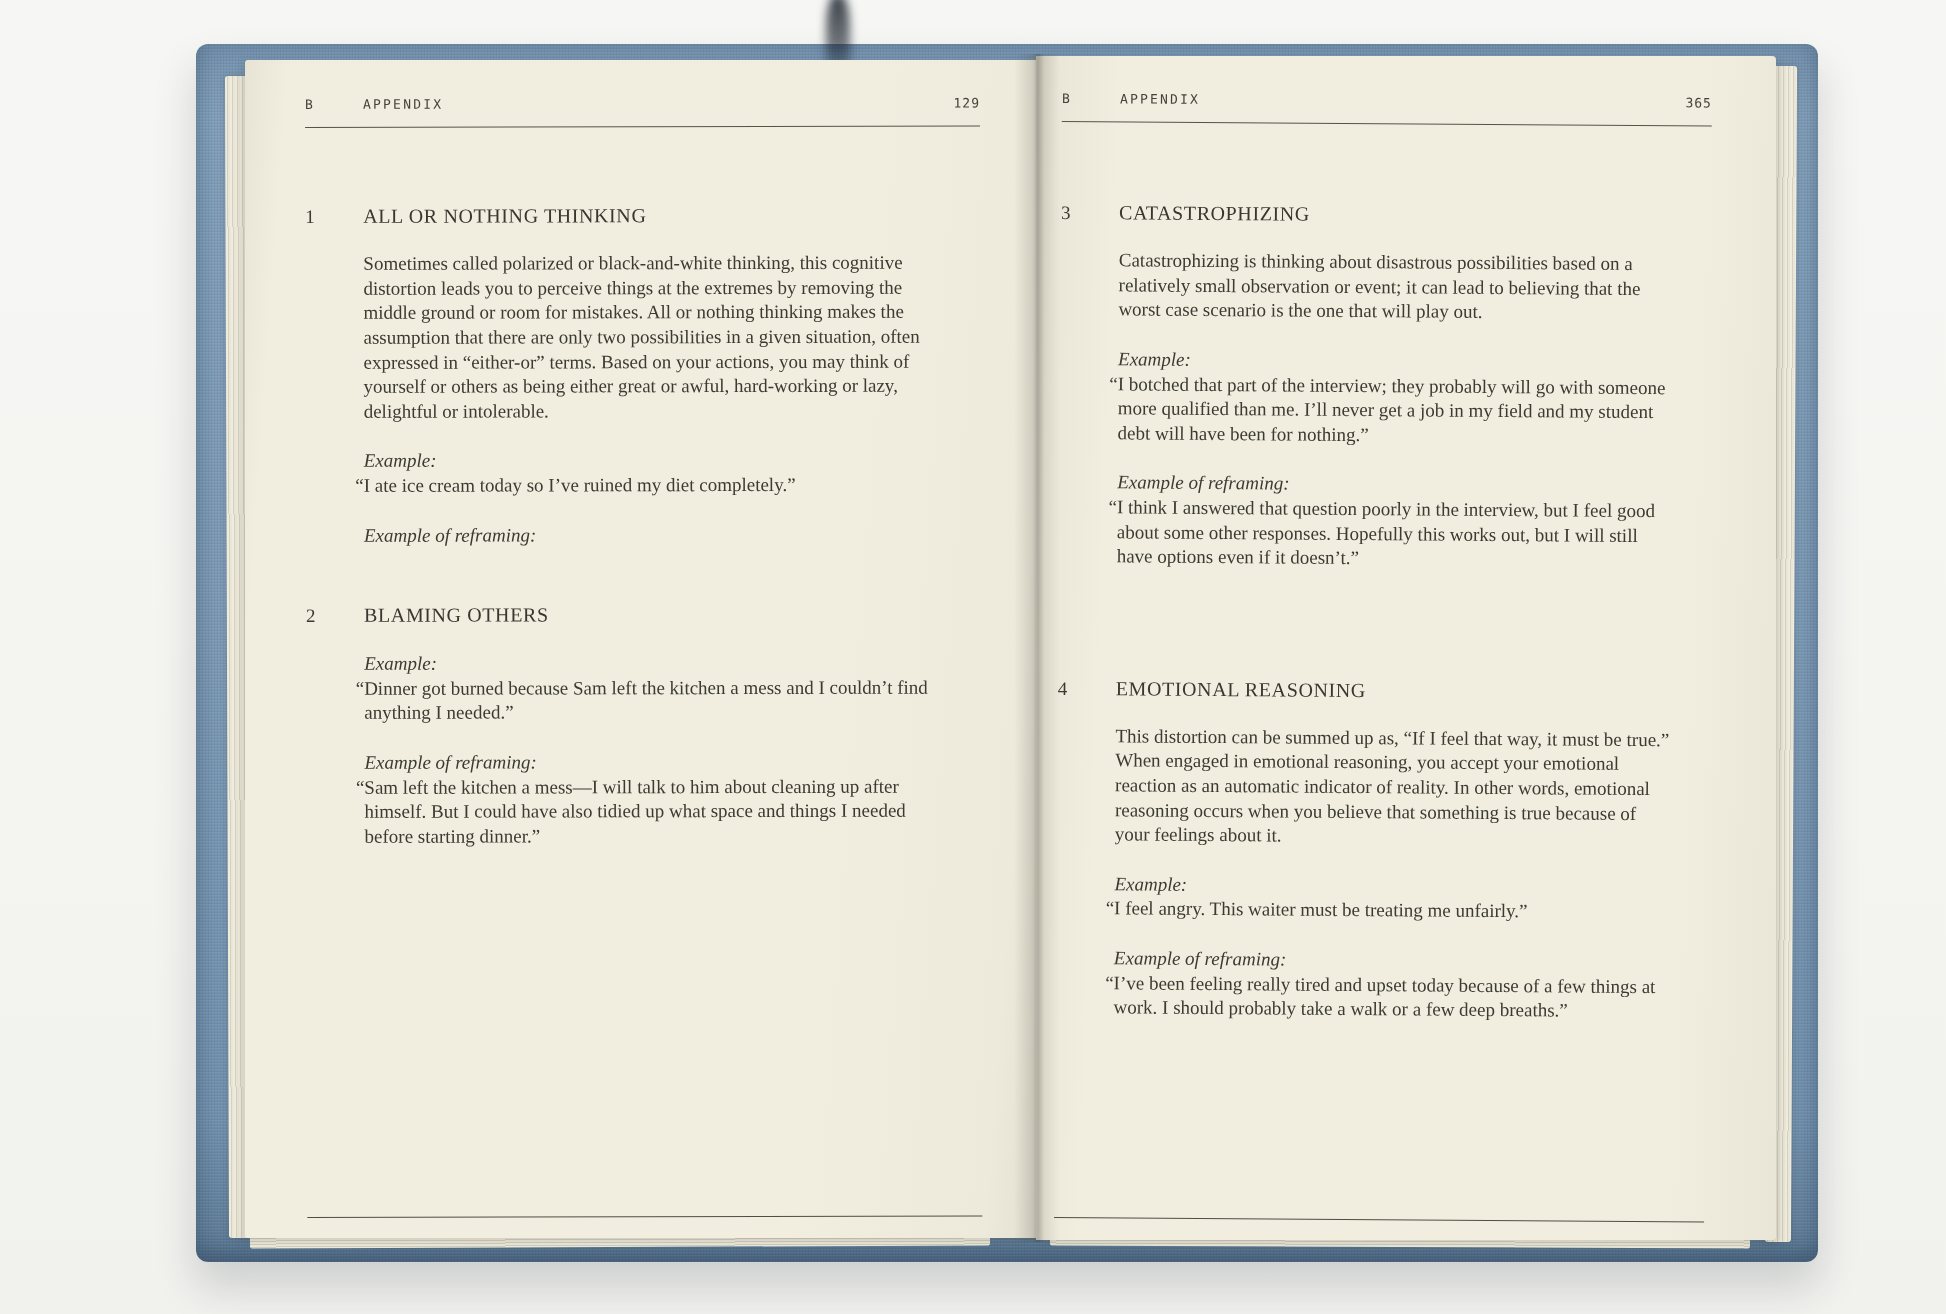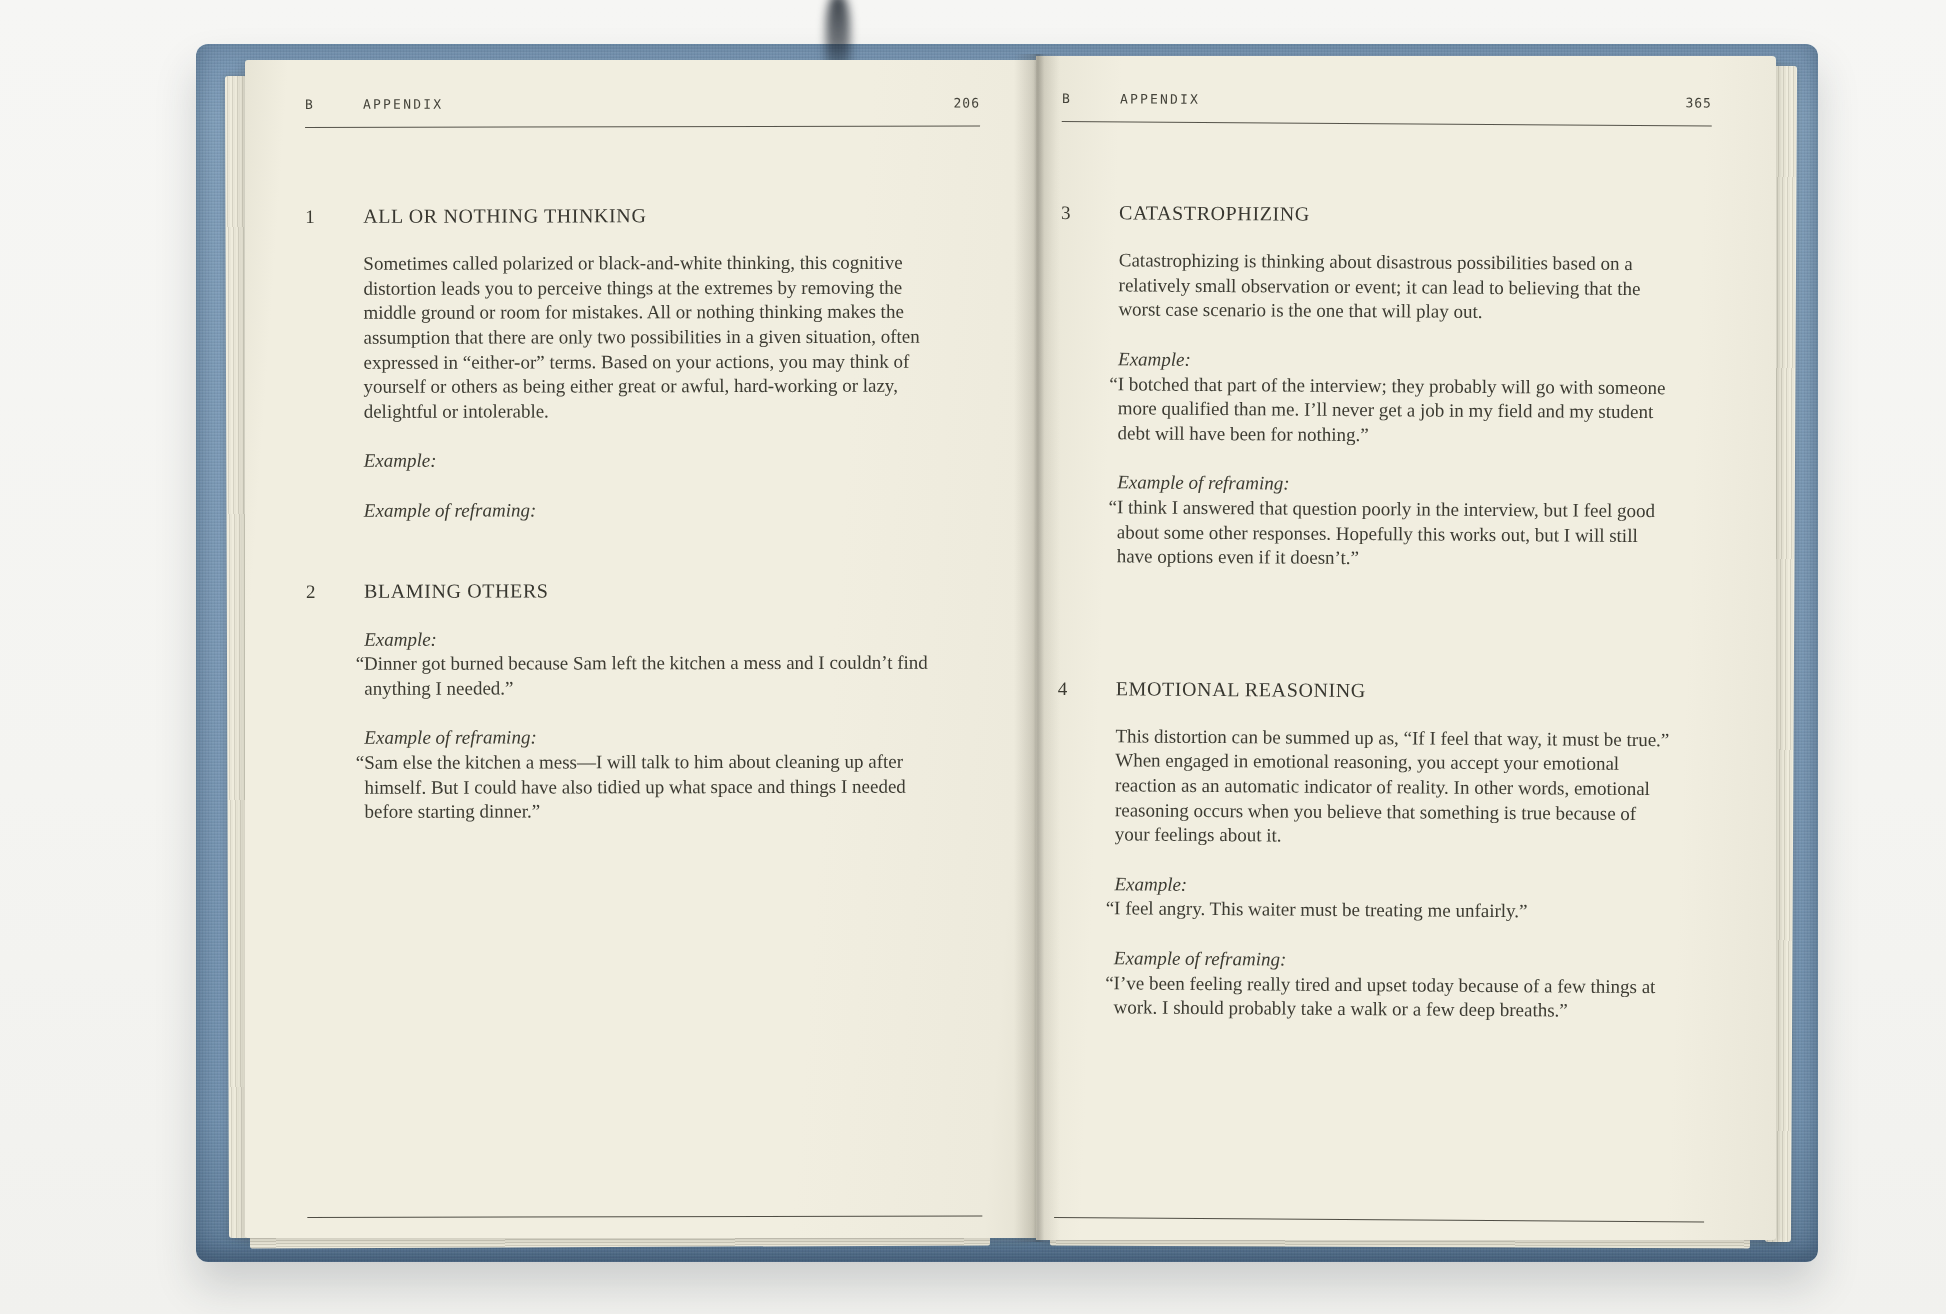--- a/index.html
+++ b/index.html
@@ -176,7 +176,7 @@
       <div class="page-header">
         <span class="hdr-b">B</span>
         <span class="hdr-title">APPENDIX</span>
-        <span class="hdr-num">206</span>
+        <span class="hdr-num">129</span>
       </div>
       <div class="header-rule"></div>
 

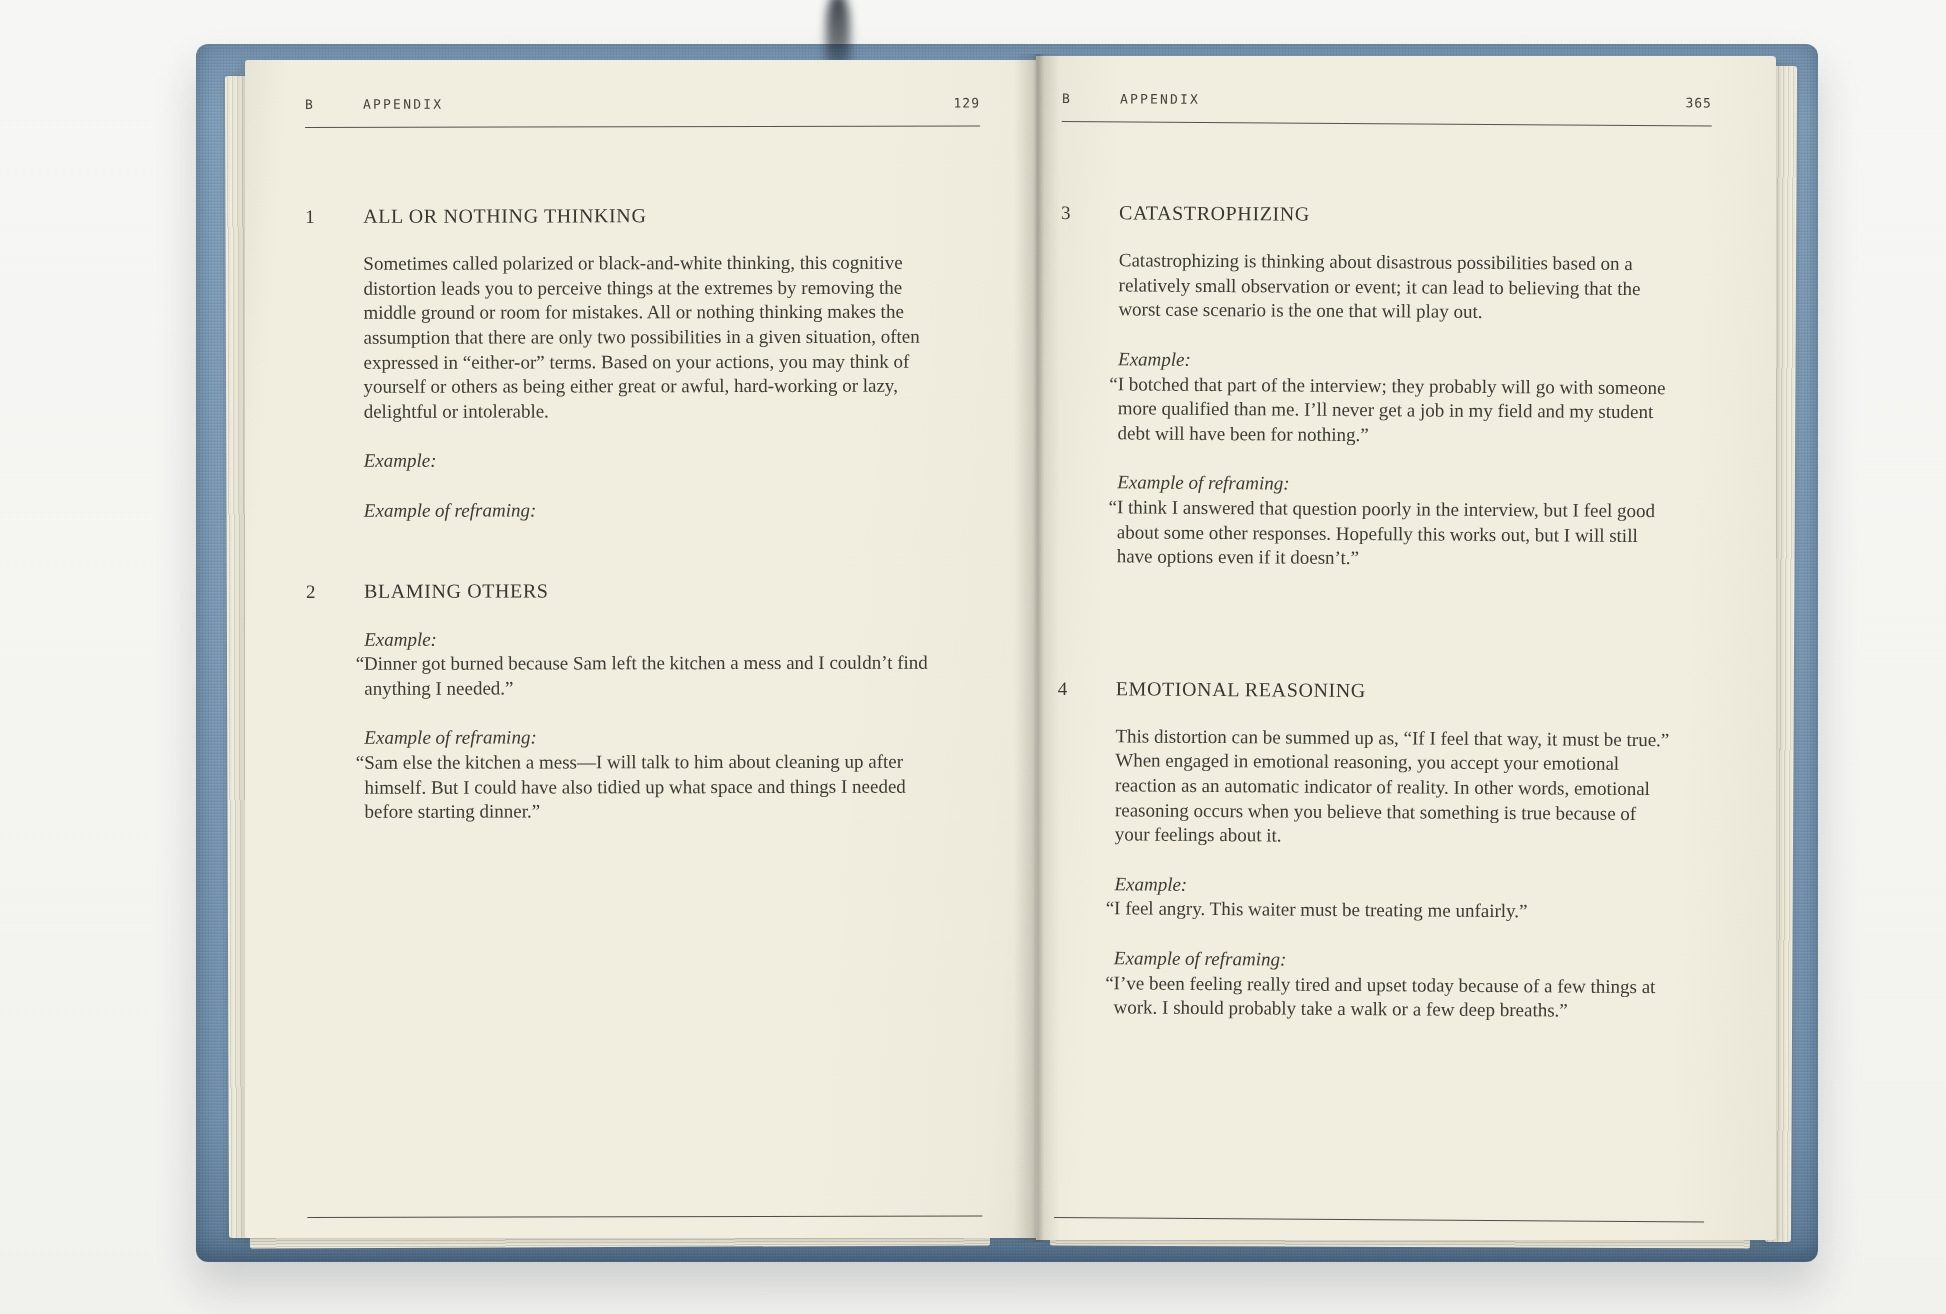--- a/index.html
+++ b/index.html
@@ -186,6 +186,7 @@
           <h2 class="entry-title">ALL OR NOTHING THINKING</h2>
           <p class="entry-text">Sometimes called polarized or black-and-white thinking, this cognitive distortion leads you to perceive things at the extremes by removing the middle ground or room for mistakes. All or nothing thinking makes the assumption that there are only two possibilities in a given situation, often expressed in “either-or” terms. Based on your actions, you may think of yourself or others as being either great or awful, hard-working or lazy, delightful or intolerable.</p>
           <p class="example-label">Example:</p>
+          <p class="quote">“I ate ice cream today so I’ve ruined my diet completely.”</p>
           <p class="example-label">Example of reframing:</p>
         </div>
       </section>

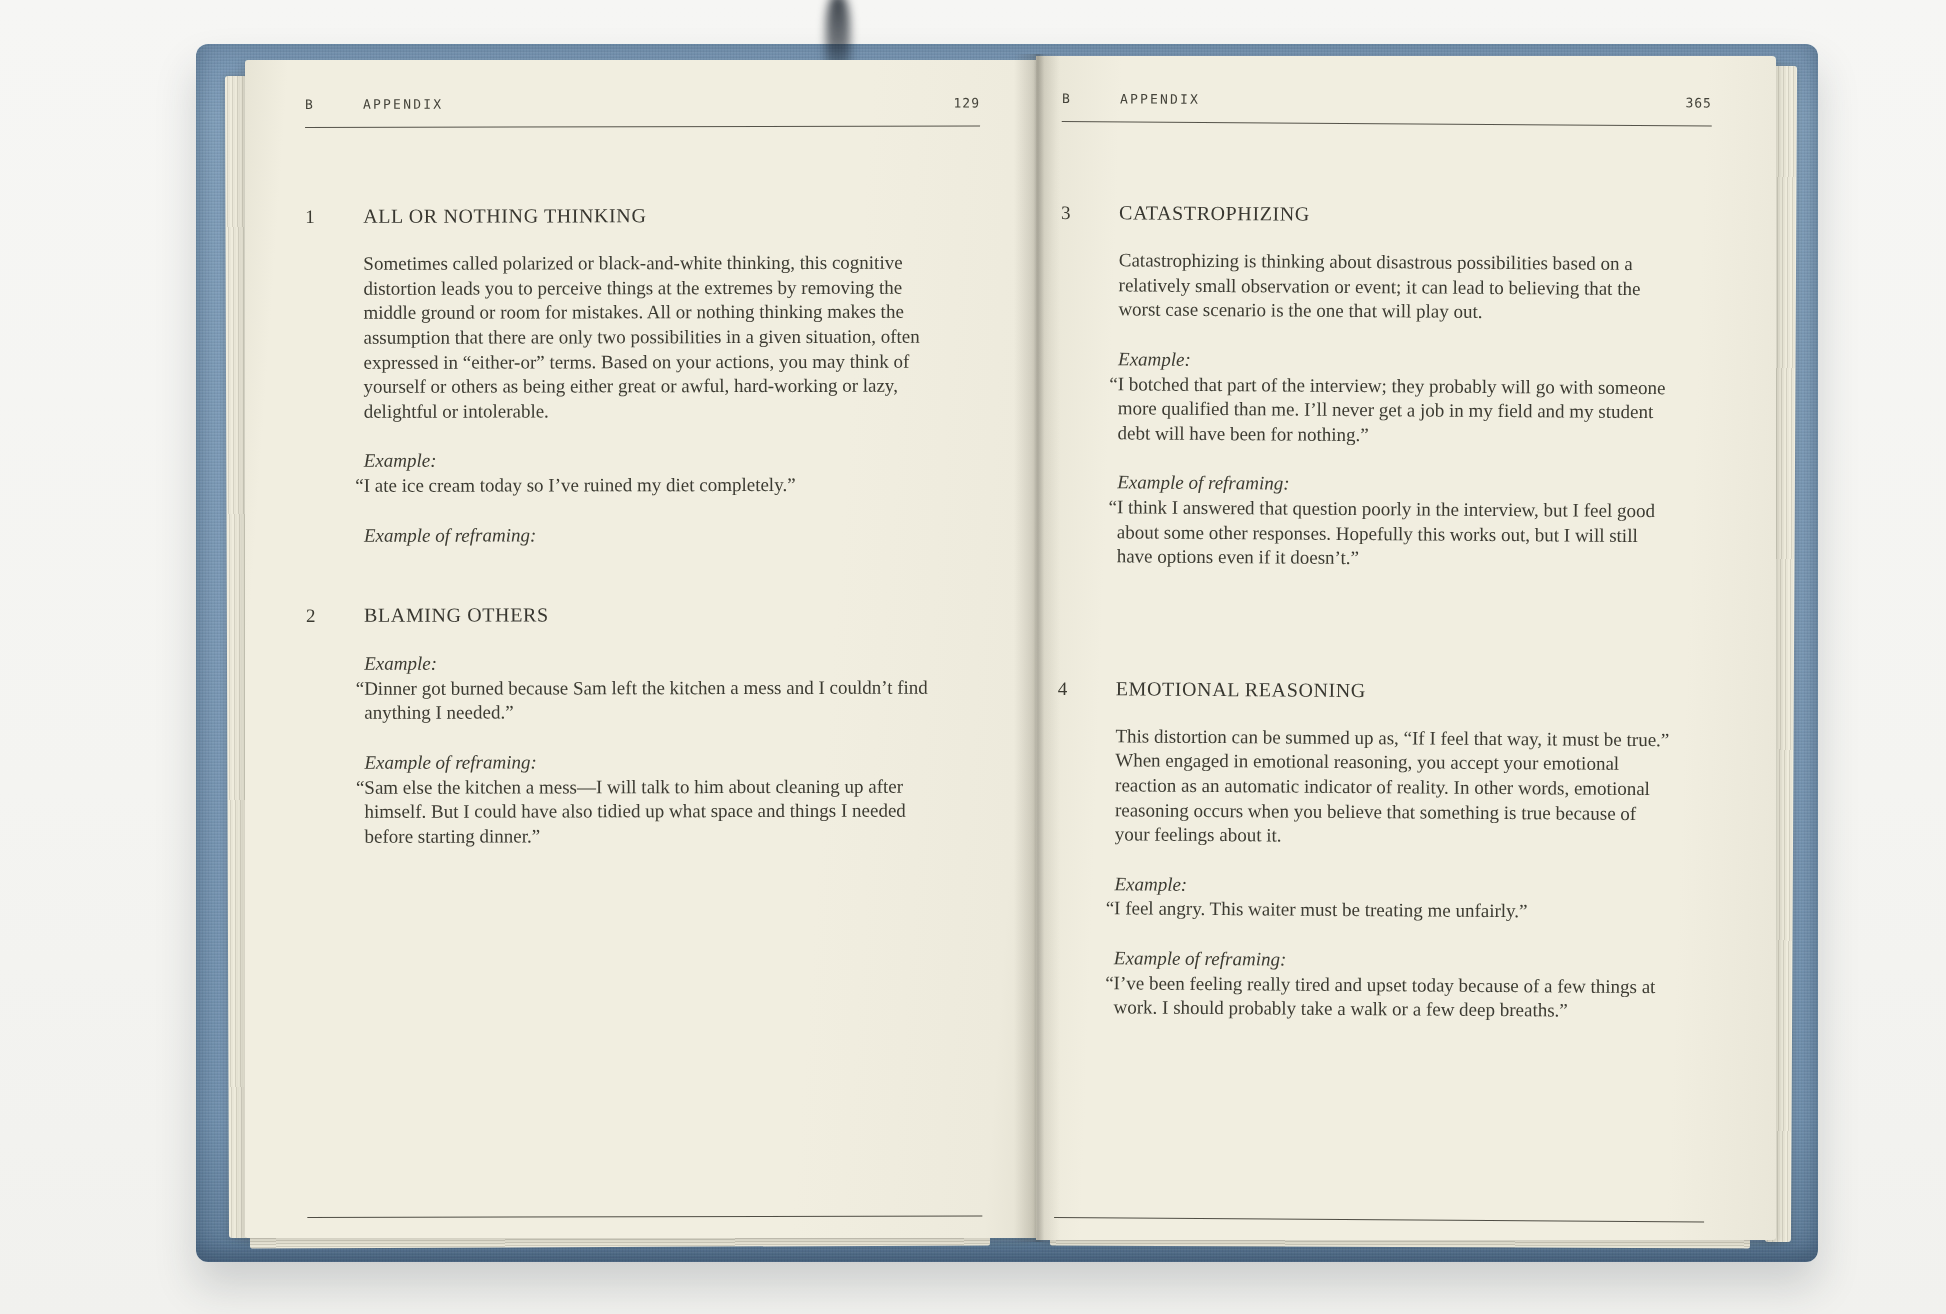--- a/index.html
+++ b/index.html
@@ -198,7 +198,7 @@
           <p class="example-label">Example:</p>
           <p class="quote">“Dinner got burned because Sam left the kitchen a mess and I couldn’t find anything I needed.”</p>
           <p class="example-label">Example of reframing:</p>
-          <p class="quote">“Sam else the kitchen a mess—I will talk to him about cleaning up after himself. But I could have also tidied up what space and things I needed before starting dinner.”</p>
+          <p class="quote">“Sam left the kitchen a mess—I will talk to him about cleaning up after himself. But I could have also tidied up what space and things I needed before starting dinner.”</p>
         </div>
       </section>
 

